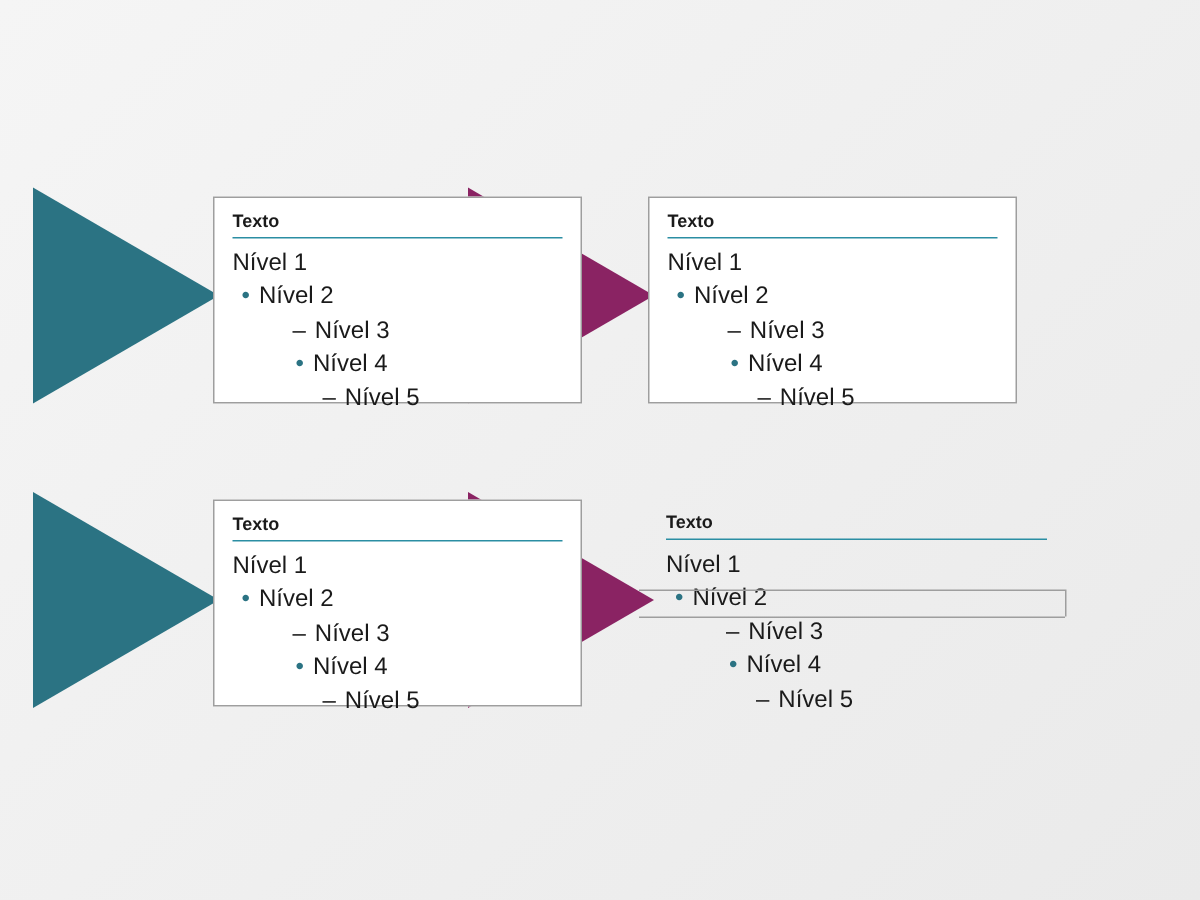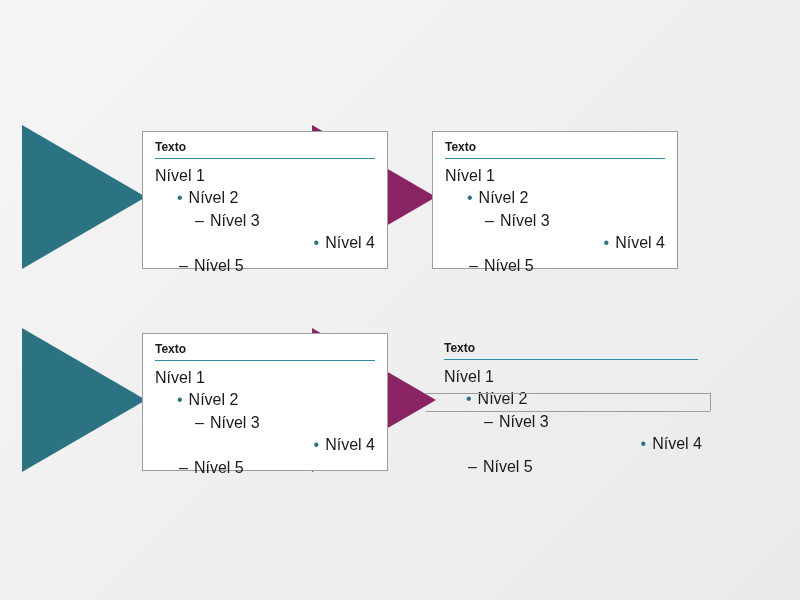--- a/index.html
+++ b/index.html
@@ -45,7 +45,7 @@
     line-height: 1.4;
   }
   .lvl1 { margin-left: 0; }
-  .lvl2 { margin-left: 22px; }
+  .lvl2 { margin-left: 6px; }
   .lvl3 { margin-left: 40px; }
   .lvl4 { margin-left: 42px; text-align: right; }
   .lvl5 { margin-left: 24px; }

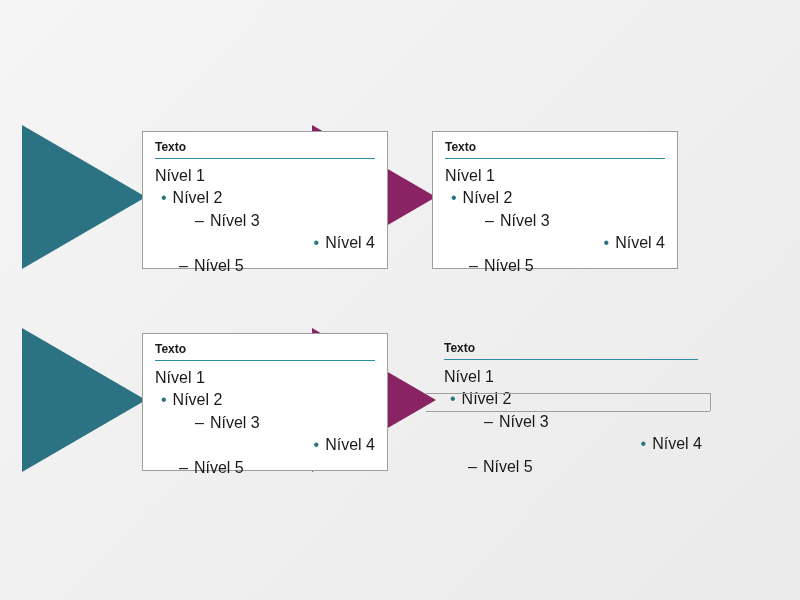--- a/index.html
+++ b/index.html
@@ -47,7 +47,7 @@
   .lvl1 { margin-left: 0; }
   .lvl2 { margin-left: 6px; }
   .lvl3 { margin-left: 40px; }
-  .lvl4 { margin-left: 42px; text-align: right; }
+  .lvl4 { margin-left: 42px; }
   .lvl5 { margin-left: 24px; }
   .bullet { color: #2b7383; margin-right: 6px; }
   .dash { margin-right: 6px; }

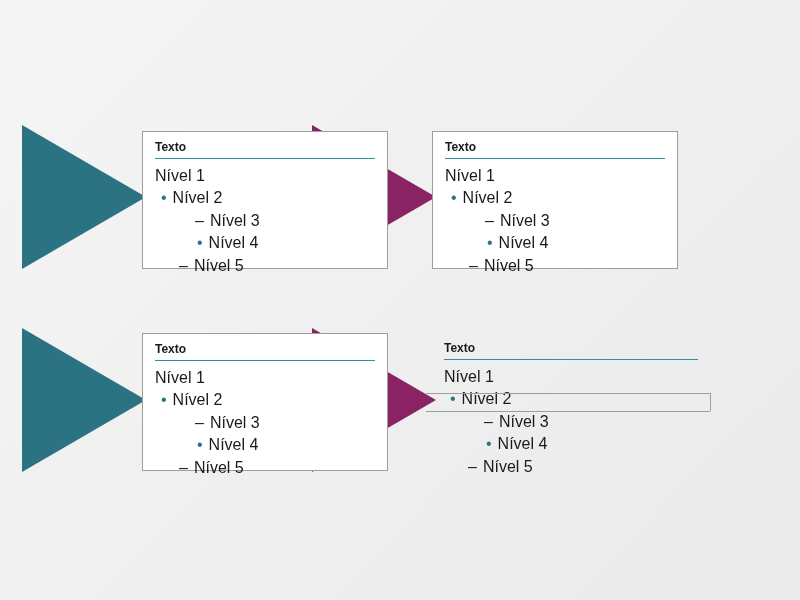--- a/index.html
+++ b/index.html
@@ -48,7 +48,7 @@
   .lvl2 { margin-left: 6px; }
   .lvl3 { margin-left: 40px; }
   .lvl4 { margin-left: 42px; }
-  .lvl5 { margin-left: 24px; }
+  .lvl5 { margin-left: 60px; }
   .bullet { color: #2b7383; margin-right: 6px; }
   .dash { margin-right: 6px; }
 

